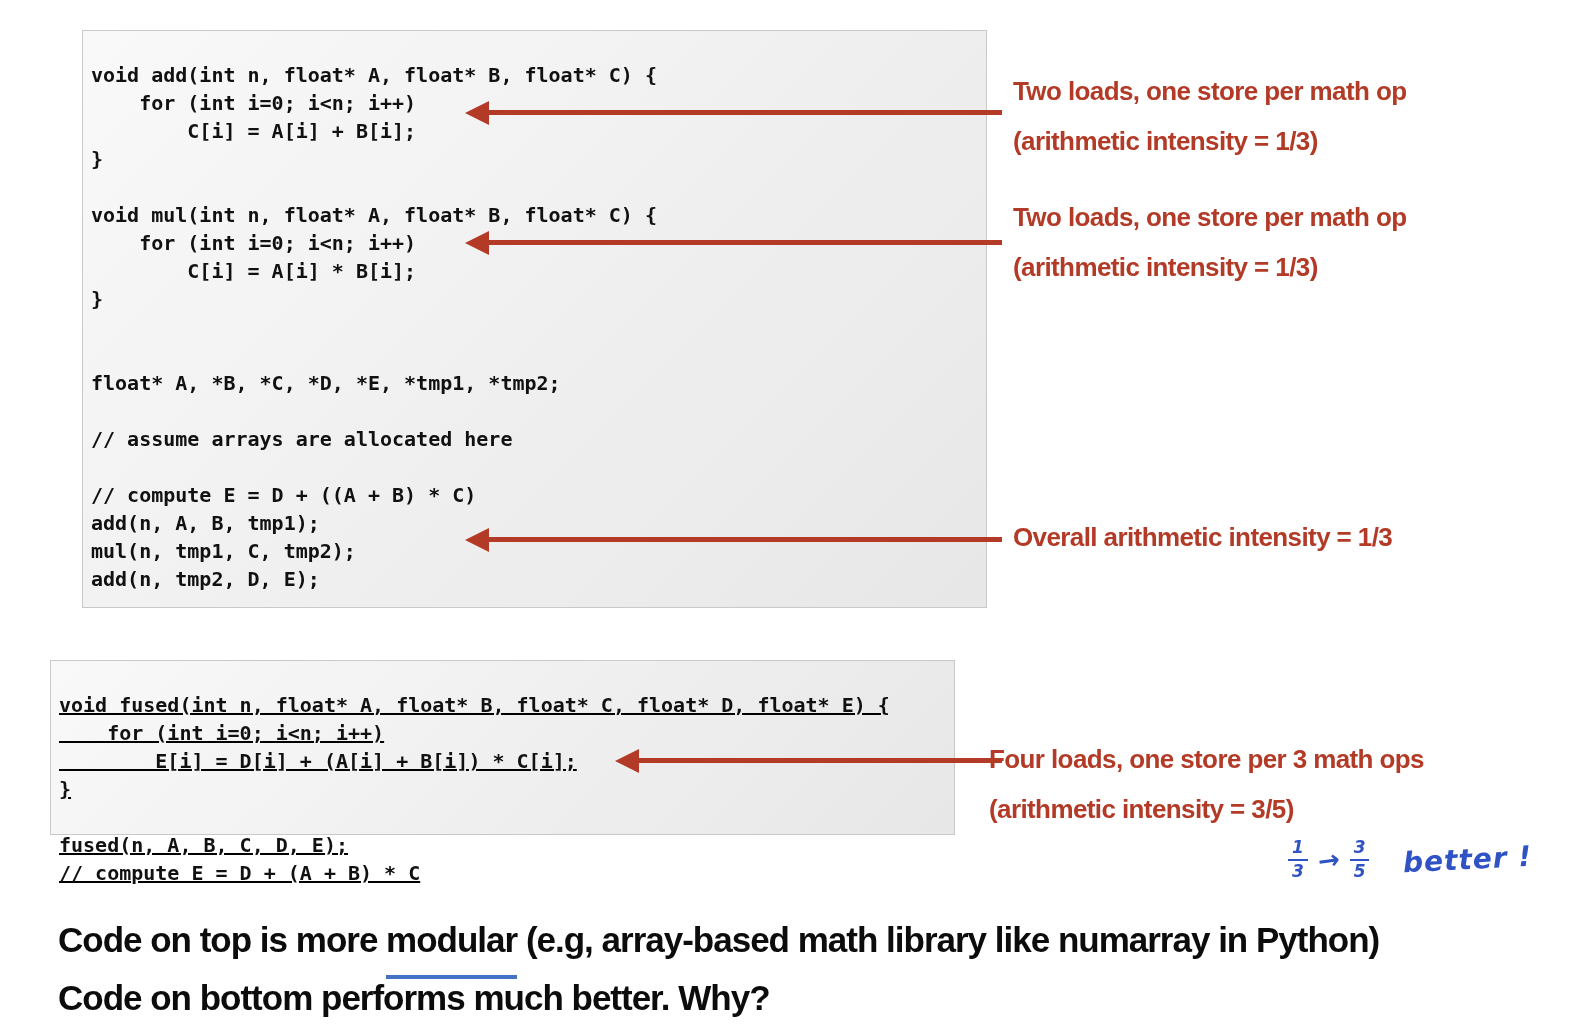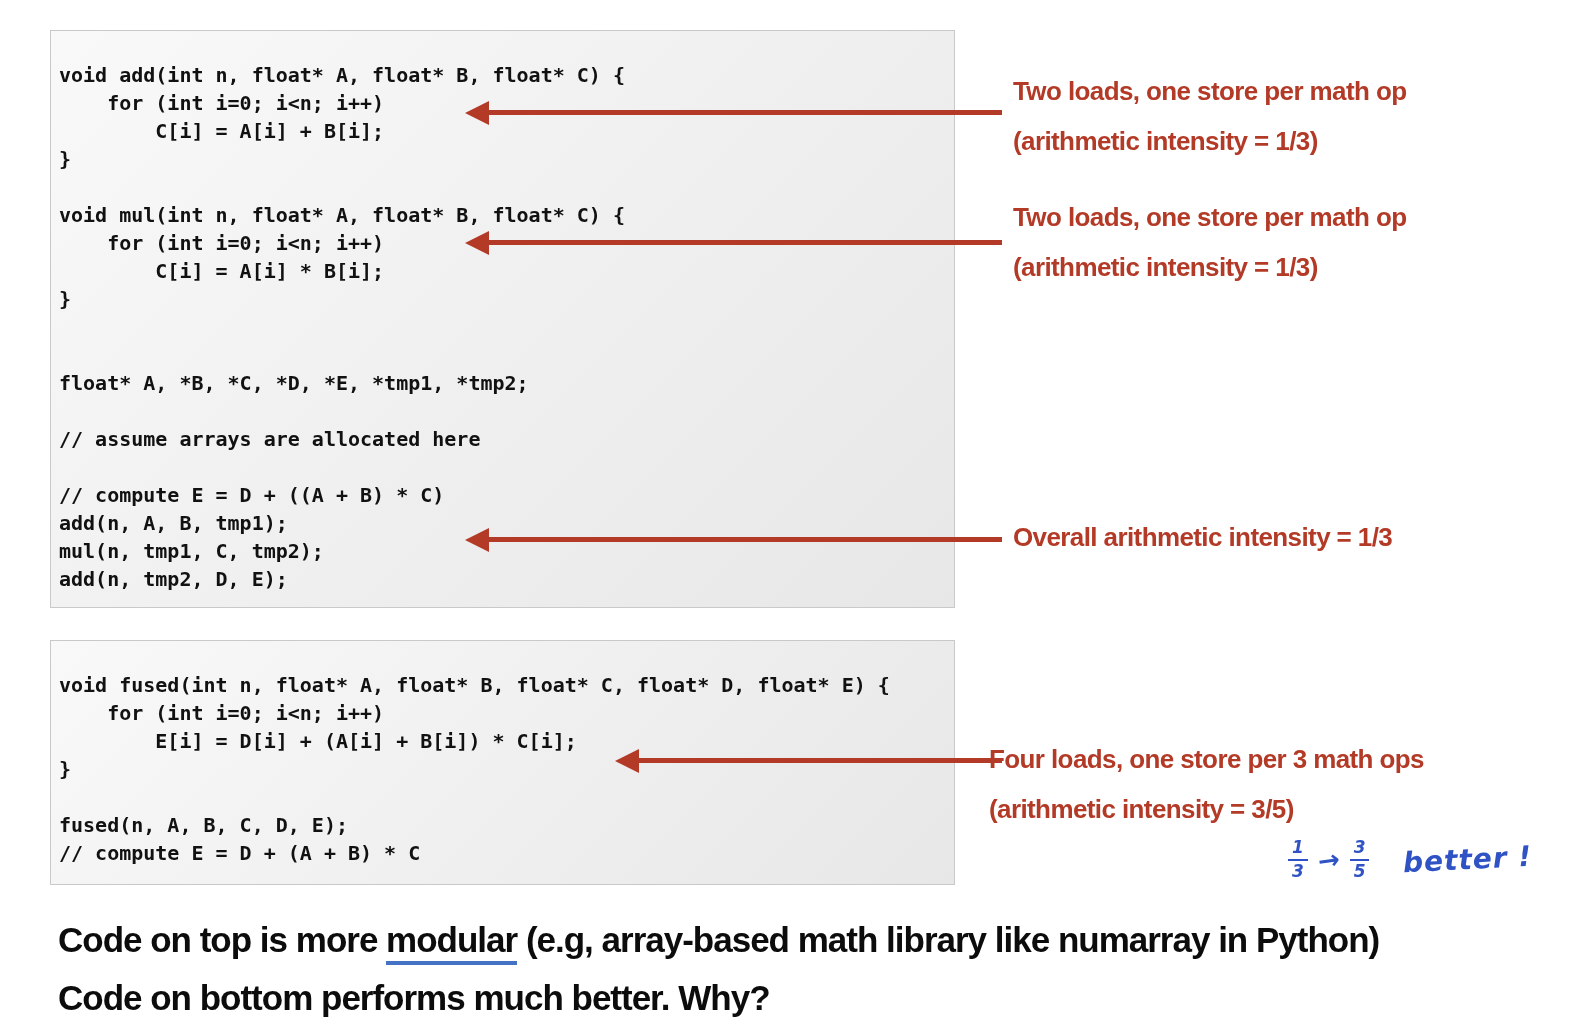--- a/index.html
+++ b/index.html
@@ -29,7 +29,7 @@
     background: linear-gradient(135deg, #f9f9f9 0%, #efefef 55%, #e7e7e7 100%);
     padding: 30px 10px 10px 8px;
   }
-  .code-box.top    { top: 30px;  height: 578px; }
+  .code-box.top    { top: 30px;  height: 578px; margin-left: 32px; }
   .code-box.bottom { top: 640px; height: 245px; }
   .code-line {
     height: 28px;

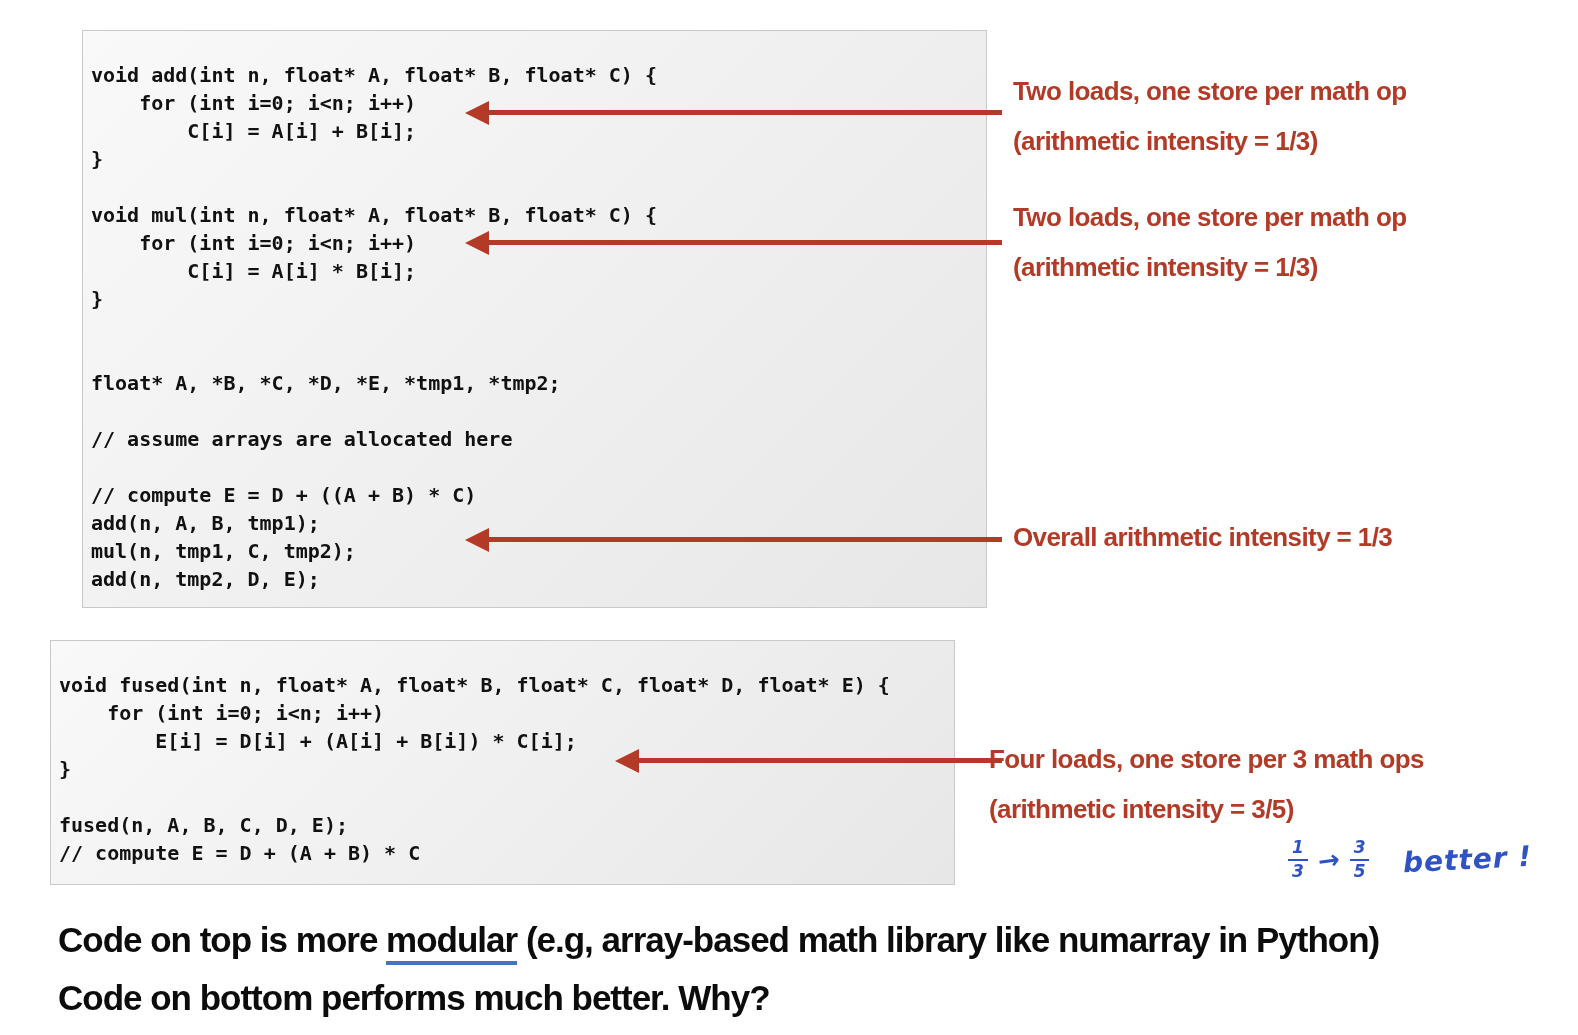--- a/index.html
+++ b/index.html
@@ -30,7 +30,7 @@
     padding: 30px 10px 10px 8px;
   }
   .code-box.top    { top: 30px;  height: 578px; margin-left: 32px; }
-  .code-box.bottom { top: 640px; height: 245px; }
+  .code-box.bottom { top: 660px; height: 175px; text-decoration: underline; }
   .code-line {
     height: 28px;
     line-height: 28px;

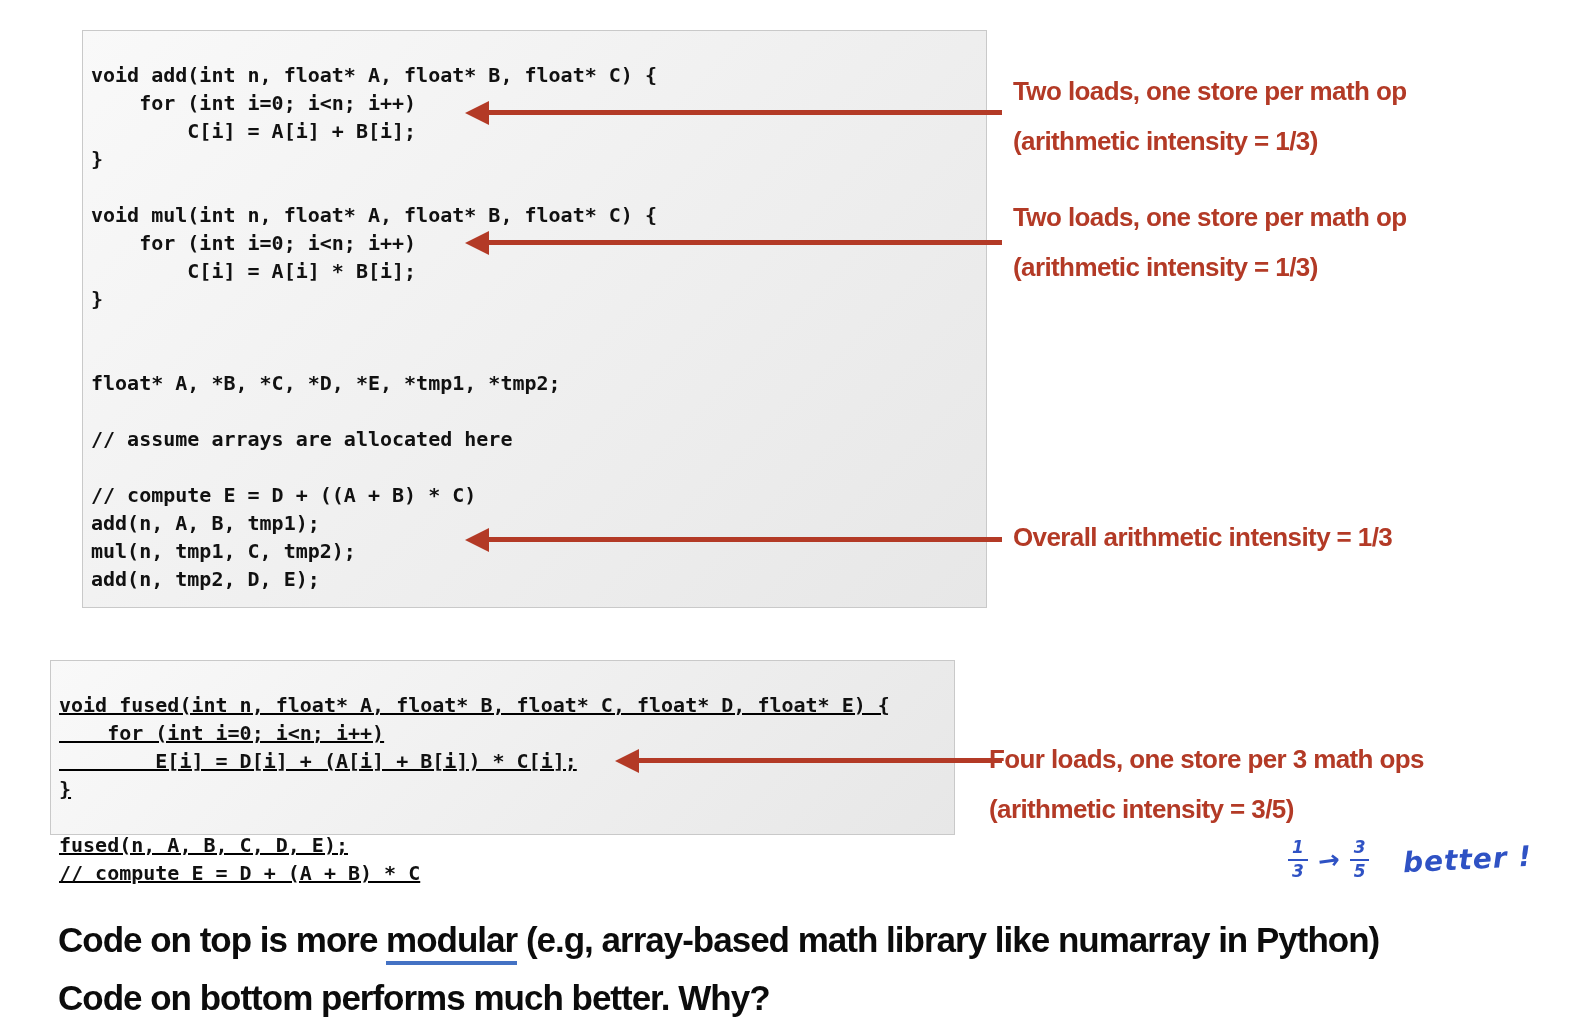--- a/index.html
+++ b/index.html
@@ -111,7 +111,7 @@
   .footer-line.two { top: 978px; }
   .underlined {
     border-bottom: 4px solid var(--underline-blue);
-    padding-bottom: 2px;
+    padding-bottom: 16px;
   }
 </style>
 </head>

